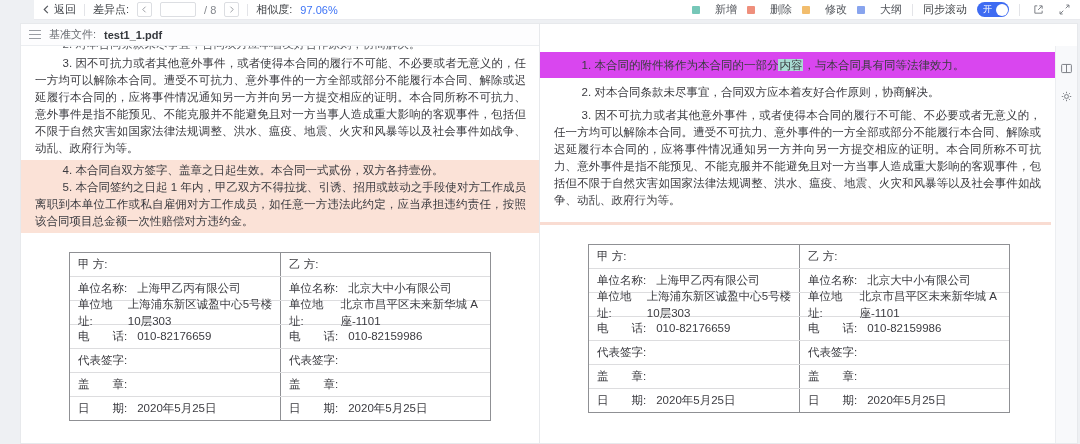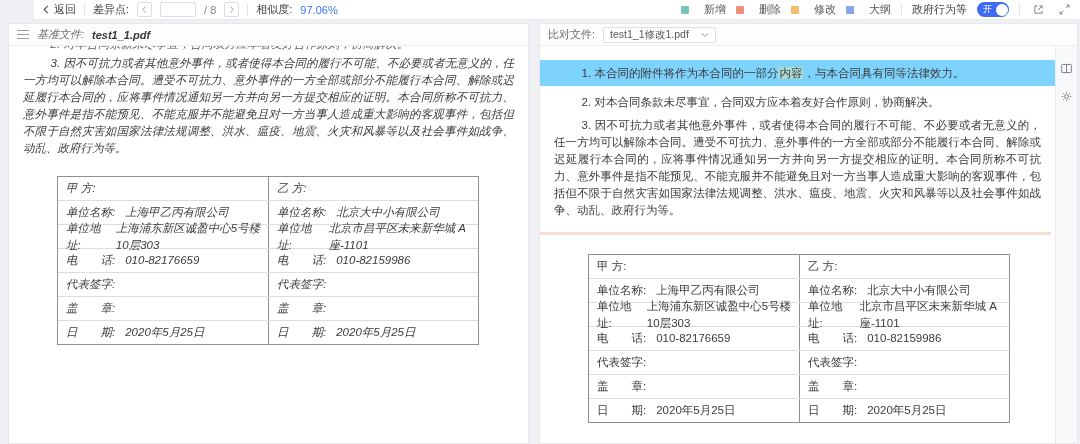--- a/index.html
+++ b/index.html
@@ -124,7 +124,7 @@
       <span>大纲</span>
     </div>
     <div class="tb-divider"></div>
-    <span>政府行为等</span>
+    <span>同步滚动</span>
     <div class="toggle">
       <span class="toggle-text">开</span>
       <span class="toggle-knob"></span>

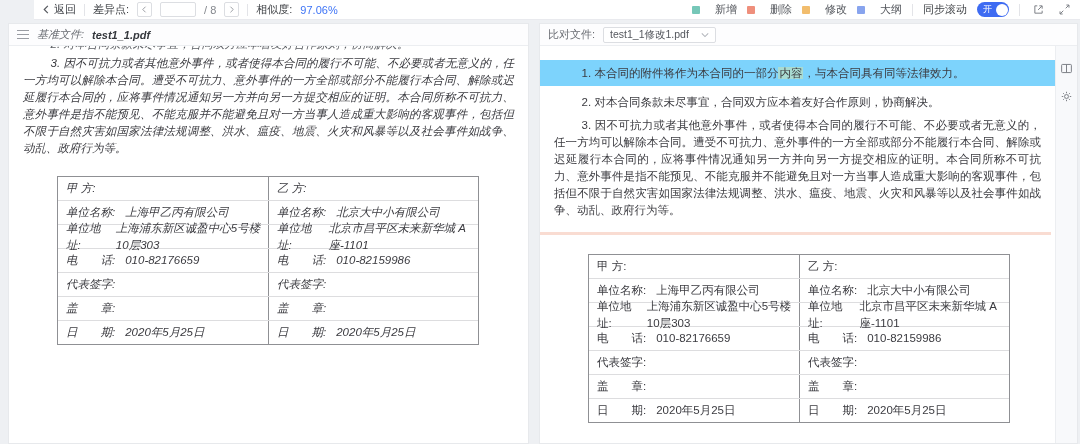--- a/index.html
+++ b/index.html
@@ -33,7 +33,7 @@
   
   .content { position:absolute; top:21px; left:0; right:0; bottom:0; }
   .panel { position:absolute; top:2px; bottom:0; background:#fff; border:1px solid #e7e9ec; }
-  .panel-left  { left:8px;  width:521px;font-style:italic; }
+  .panel-left  { left:20px;  width:521px; }
   .panel-right { left:539px; width:539px; }
   .panel-header { height:22px; display:flex; align-items:center; gap:8px; padding:0 8px;
     background:#fdfdfe; border-bottom:1px solid #eceef1; font-size:11px; color:#6a6d73; }

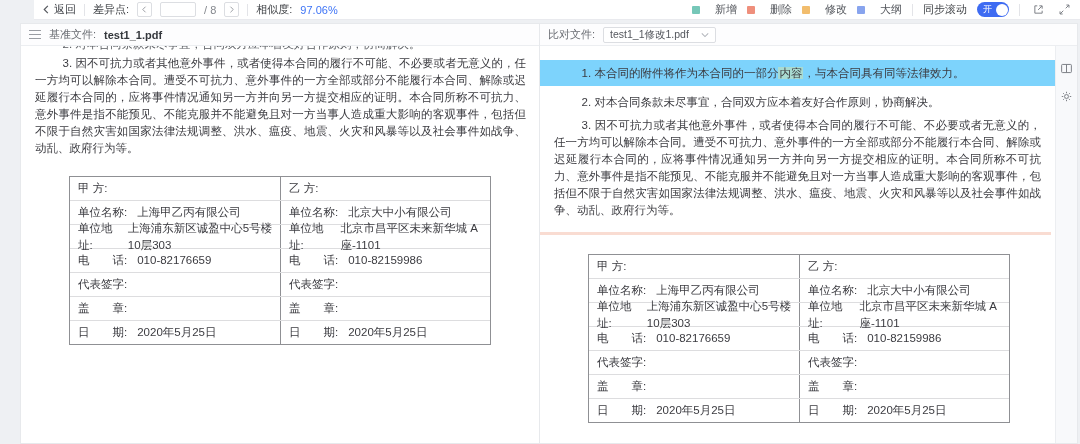--- a/index.html
+++ b/index.html
@@ -235,17 +235,6 @@
   </div>
 
   <div class="panel panel-right">
-    <div class="panel-header">
-      <span>比对文件:</span>
-      <div class="file-select">
-        <span>test1_1修改1.pdf</span>
-        <span>
-          <svg width="8" height="6" viewBox="0 0 10 7">
-              <polyline points="1,1.5 5,5.5 9,1.5" fill="none" stroke="#b3b6bc" stroke-width="1.3"></polyline>
-            </svg>
-        </span>
-      </div>
-    </div>
     <div class="doc">
       <div style="height:6px"></div>
       <div class="current-row">

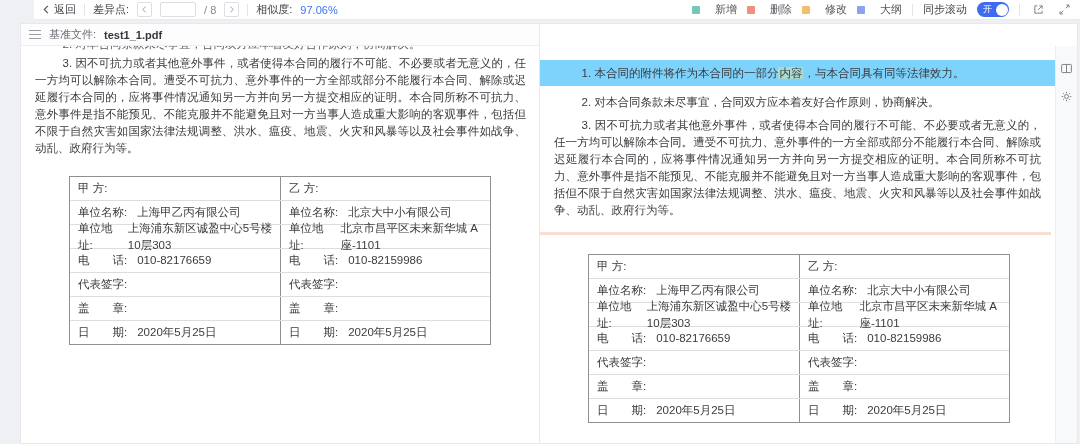--- a/index.html
+++ b/index.html
@@ -56,7 +56,7 @@
   .clipped span { display:block; transform:translateY(-10px); white-space:nowrap;
     text-indent:2.4em; color:#5a5d62; }
   .deleted-block { margin:3px -14px 0; padding:2px 14px 3px; background:#fbe2d7; cursor:pointer; }
-  .current-row { margin:8px -14px; padding:5px 14px 4px; background:#7dd3fc; text-indent:2.4em;
+  .current-row { margin:0 -14px; padding:5px 14px 4px; background:#d946ef; text-indent:2.4em;
     text-align:justify; }
   .added-span { background:#a9dbd2; padding:0 1px; cursor:pointer; }
   .deletion-marker { height:3px; background:#f9dcd2; margin:13px -10px 0 -14px; }

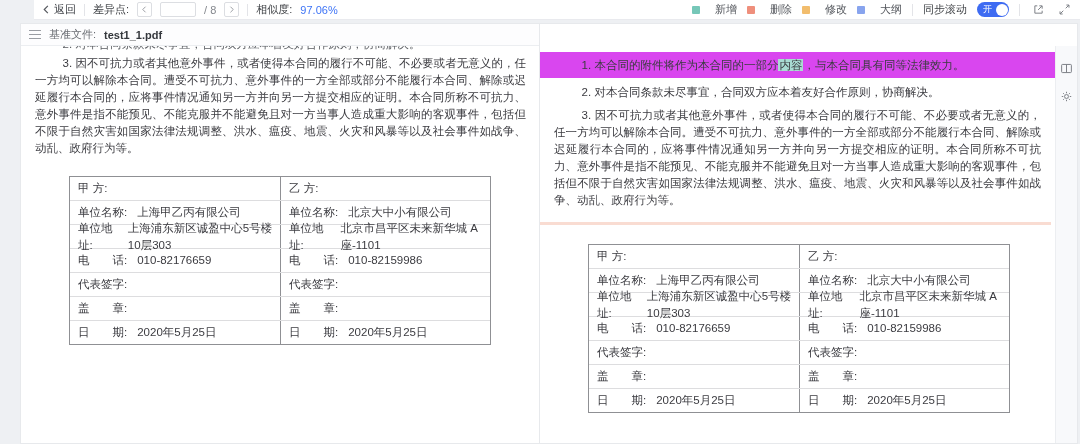--- a/index.html
+++ b/index.html
@@ -159,6 +159,10 @@
         <span>2. 对本合同条款未尽事宜，合同双方应本着友好合作原则，协商解决。</span>
       </div>
       <p class="para" style="margin-top:2px">3. 因不可抗力或者其他意外事件，或者使得本合同的履行不可能、不必要或者无意义的，任一方均可以解除本合同。遭受不可抗力、意外事件的一方全部或部分不能履行本合同、解除或迟延履行本合同的，应将事件情况通知另一方并向另一方提交相应的证明。本合同所称不可抗力、意外事件是指不能预见、不能克服并不能避免且对一方当事人造成重大影响的客观事件，包括但不限于自然灾害如国家法律法规调整、洪水、瘟疫、地震、火灾和风暴等以及社会事件如战争、动乱、政府行为等。</p>
+      <div class="deleted-block">
+        <p class="para">4. 本合同自双方签字、盖章之日起生效。本合同一式贰份，双方各持壹份。</p>
+        <p class="para">5. 本合同签约之日起 1 年内，甲乙双方不得拉拢、引诱、招用或鼓动之手段使对方工作成员离职到本单位工作或私自雇佣对方工作成员，如任意一方违法此约定，应当承担违约责任，按照该合同项目总金额一次性赔偿对方违约金。</p>
+      </div>
       <div class="contract-table" id="base-table">
           <div class="t-row">
             <div class="t-cell">

